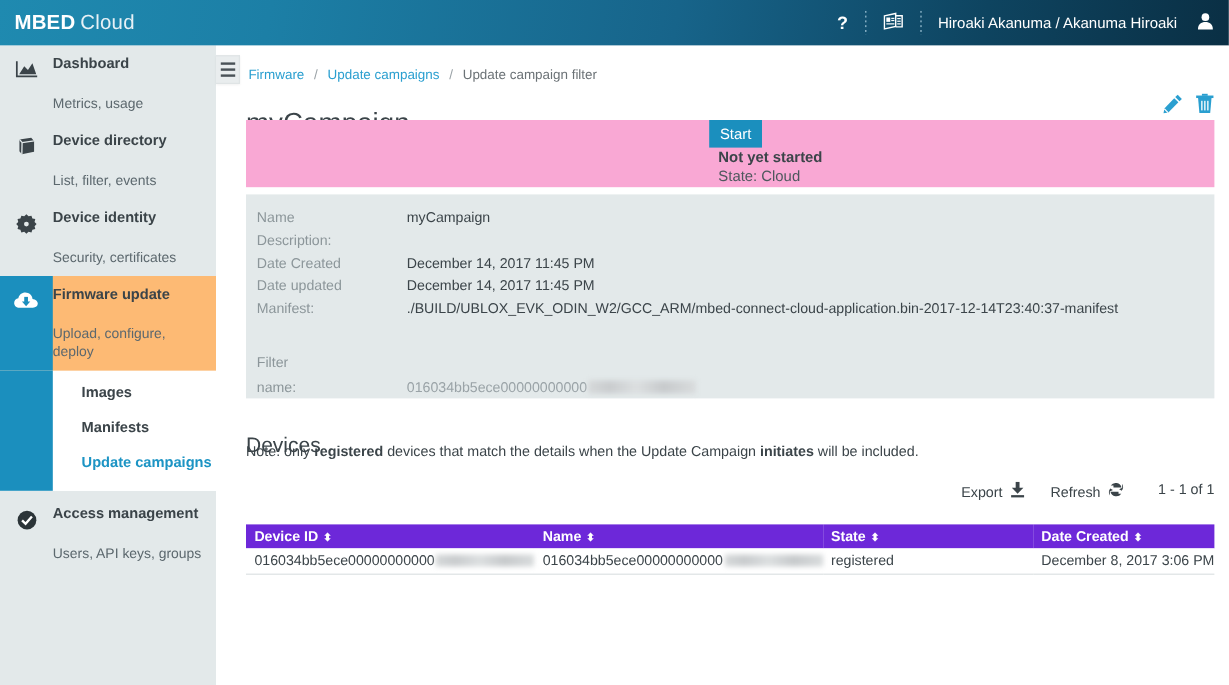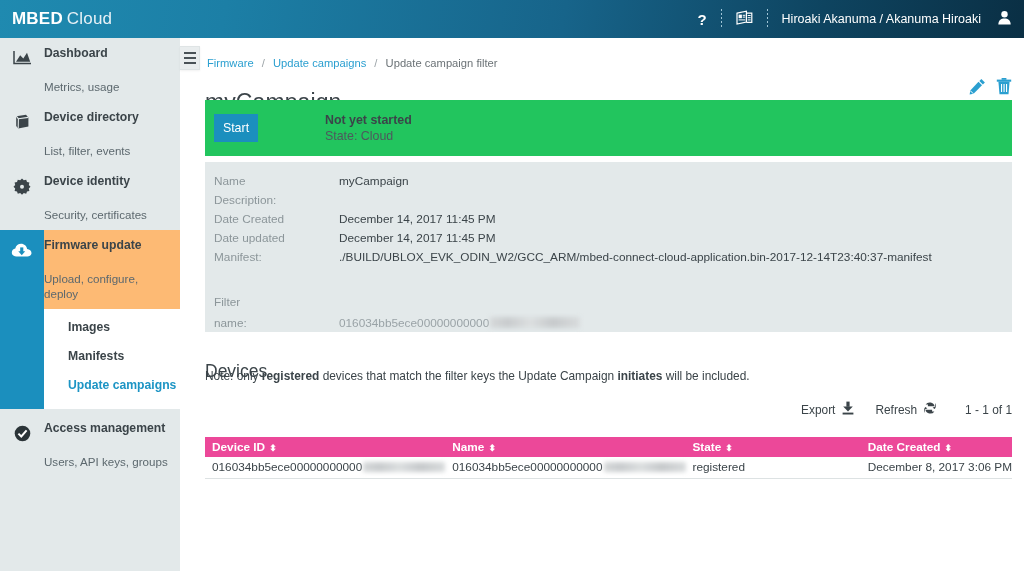--- a/index.html
+++ b/index.html
@@ -86,7 +86,7 @@
 
   .status-panel {
     position: absolute; left: 205px; top: 100px; width: 807px; height: 56px;
-    background: #22c55e; display: flex; align-items: center;
+    background: #f9a8d4; display: flex; align-items: center; flex-direction: column;
   }
   .btn-start {
     margin-left: 9px; width: 44px; height: 28px; background: #1b8fbe; color: #ffffff;

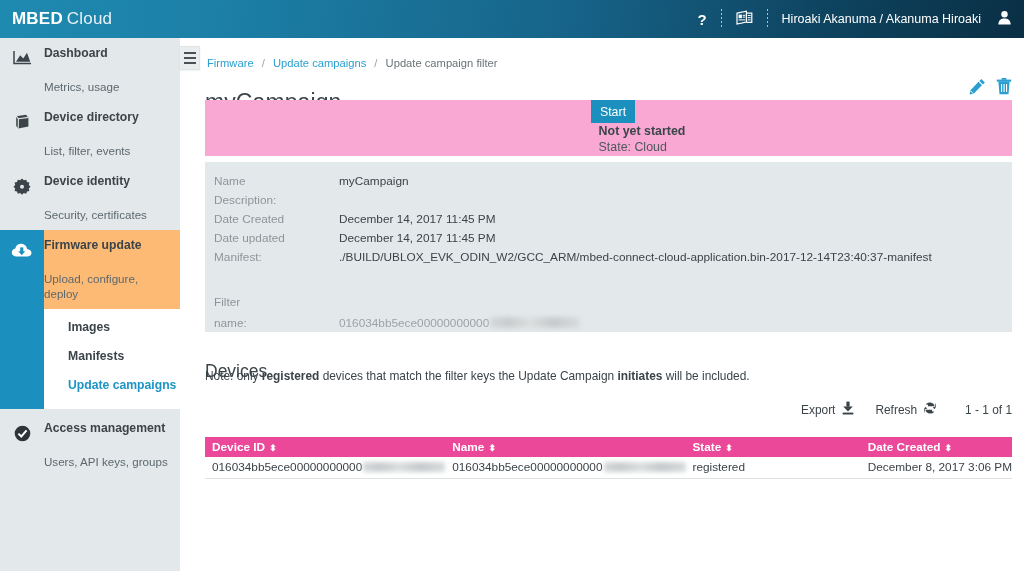--- a/index.html
+++ b/index.html
@@ -340,7 +340,7 @@
 </div>
 
 <h2 class="sec-title">Devices</h2>
-<div class="sec-note"><span>Note: only </span><b>registered</b><span> devices that match the filter keys the Update Campaign </span><b>initiates</b><span> will be included.</span></div>
+<div class="sec-note"><span>Note: only </span><b>registered</b><span> devices that match the details when the Update Campaign </span><b>initiates</b><span> will be included.</span></div>
 
 <div class="tabletools">
   <div class="tool">

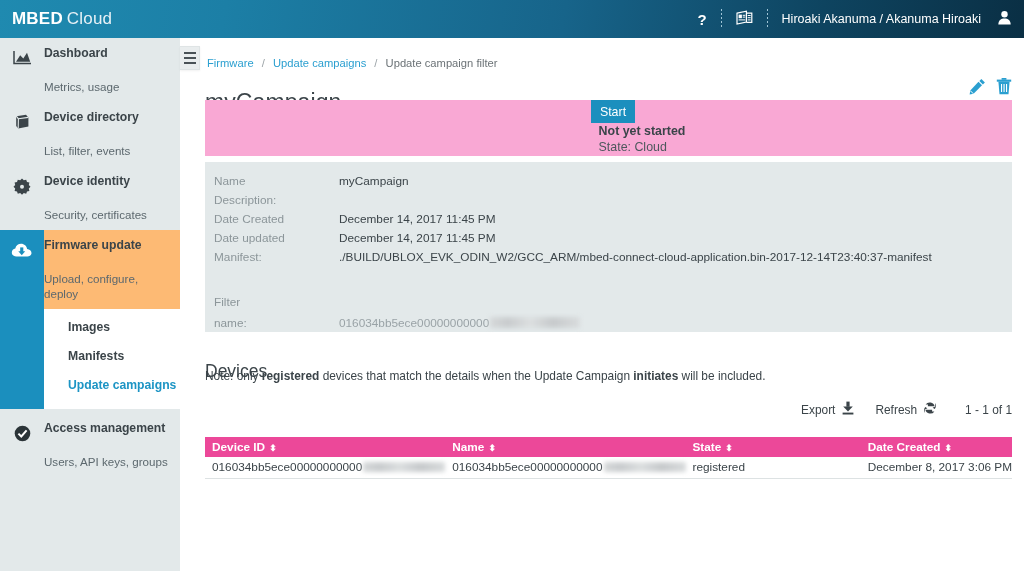--- a/index.html
+++ b/index.html
@@ -118,7 +118,7 @@
   .sec-note b { font-weight: bold; }
 
   .tabletools {
-    position: absolute; right: 12px; top: 401px; display: flex; align-items: center;
+    position: absolute; right: 12px; top: 401px; display: flex; 
     font-size: 11.9px; color: #3b4449; gap: 6px;
   }
   .tool { display: flex; align-items: center; gap: 6px; cursor: pointer; }

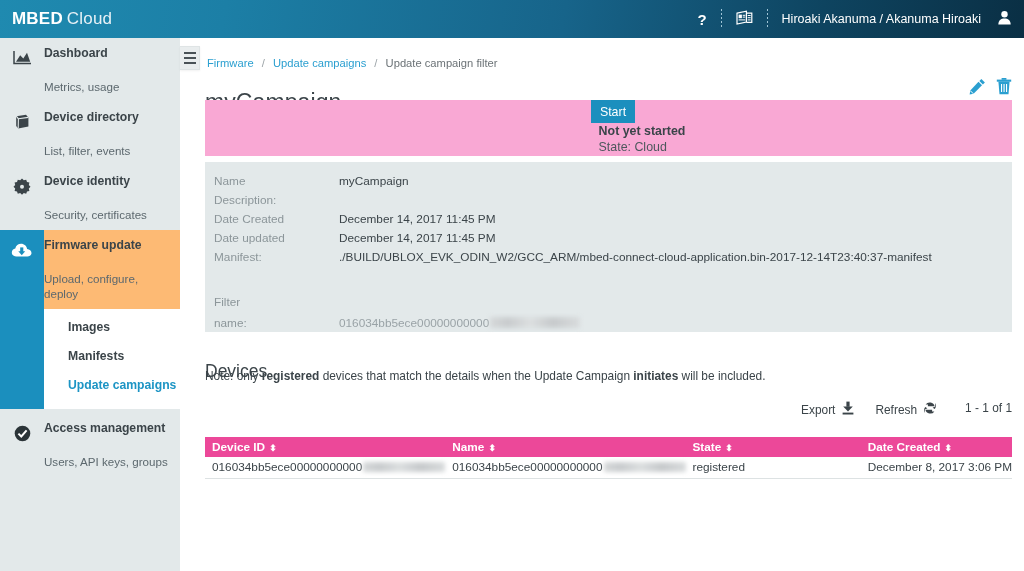--- a/index.html
+++ b/index.html
@@ -127,7 +127,7 @@
 
   .dtable { position: absolute; left: 205px; top: 437px; width: 807px; border-collapse: collapse; }
   .dtable th {
-    background: #ec4899; color: #ffffff; font-size: 11.8px; font-weight: bold;
+    background: #6d28d9; color: #ffffff; font-size: 11.8px; font-weight: bold;
     text-align: left; height: 20px; padding: 0 0 0 7px; white-space: nowrap;
   }
   .dtable th .sort { margin-left: 4px; font-size: 9px; letter-spacing: -1px; }

